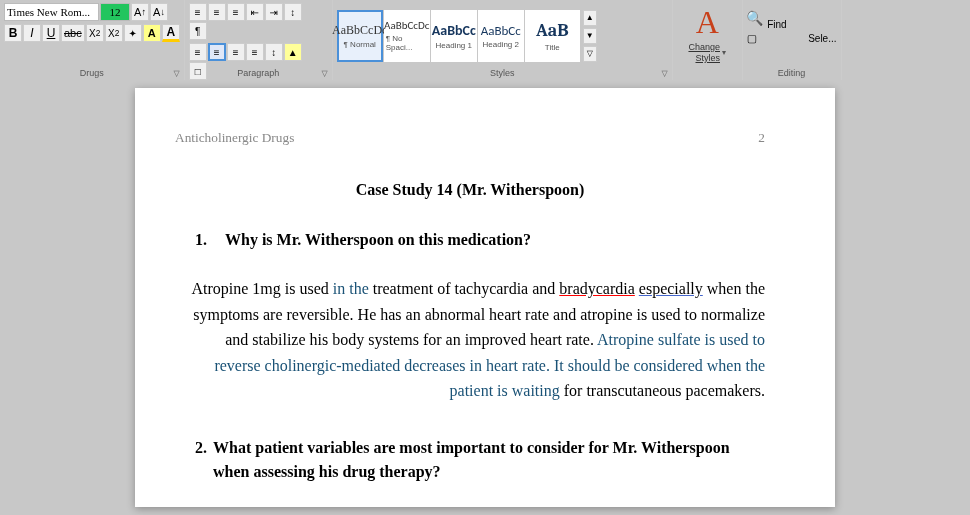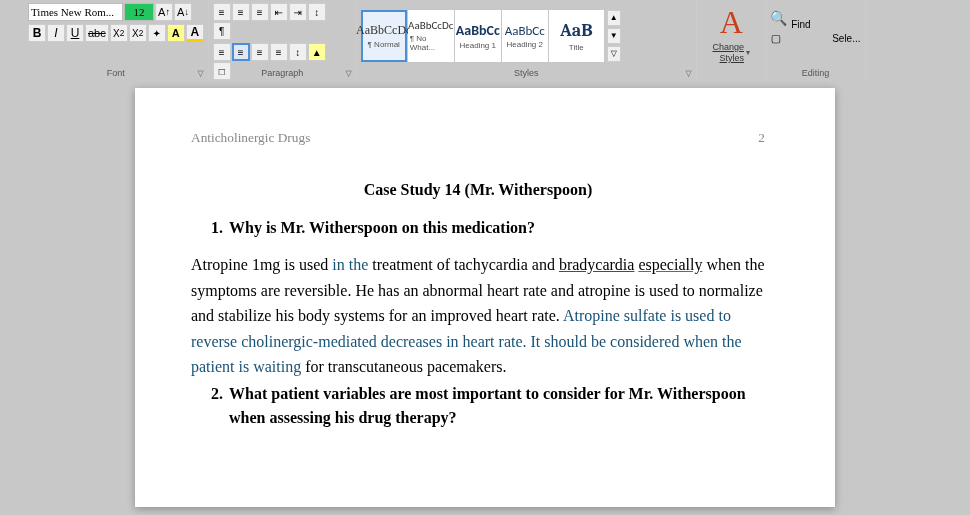--- a/index.html
+++ b/index.html
@@ -68,7 +68,7 @@
 <div class="ribbon-main">
   <div class="ribbon-content">
 
-    <div class="group-col" style="min-width:138px;margin-left:24px;">
+    <div class="group-col" style="min-width:138px;">
       <div class="font-row">
         <div class="font-name-box" style="width:95px;">Times New Rom...</div>
         <div class="font-size-box">12</div>

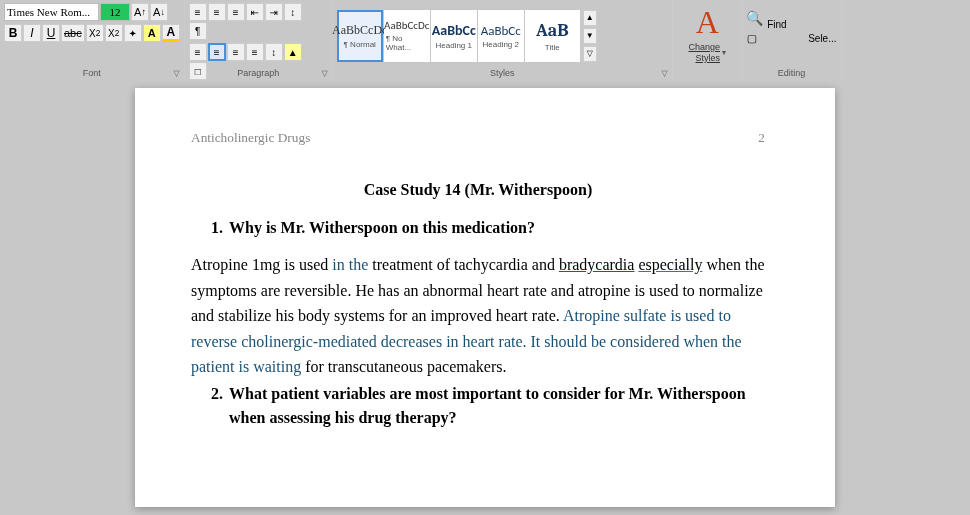--- a/index.html
+++ b/index.html
@@ -123,7 +123,7 @@
 
         <div class="style-btn">
           <span class="style-nospace-text">AaBbCcDc</span>
-          <span class="style-btn-label">¶ No What...</span>
+          <span class="style-btn-label">¶ No Spaci...</span>
         </div>
 
         <div class="style-btn">

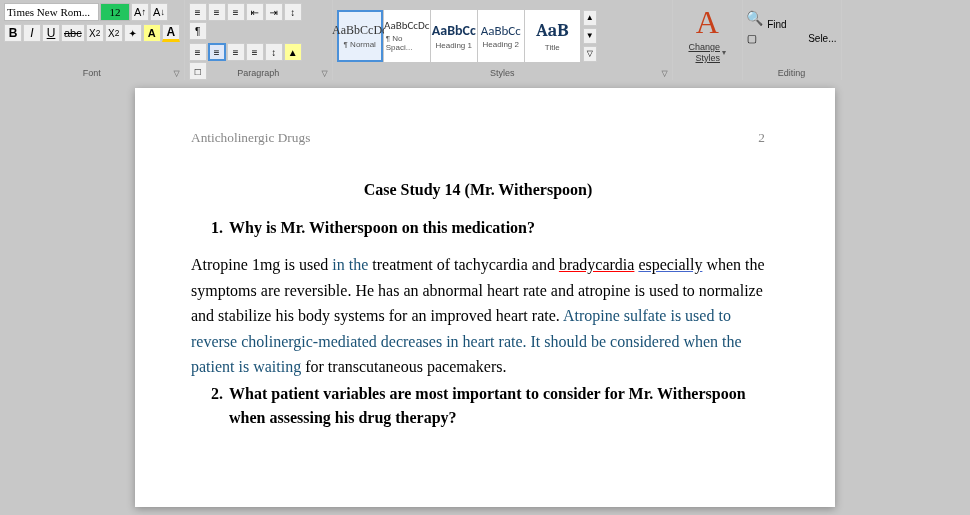--- a/index.html
+++ b/index.html
@@ -86,7 +86,7 @@
         <div class="rb-btn color-a-highlight">A</div>
         <div class="rb-btn color-a">A</div>
       </div>
-      <span class="group-label">Font</span>
+      <span class="group-label">Drugs</span>
       <span class="group-expand">▽</span>
     </div>
 

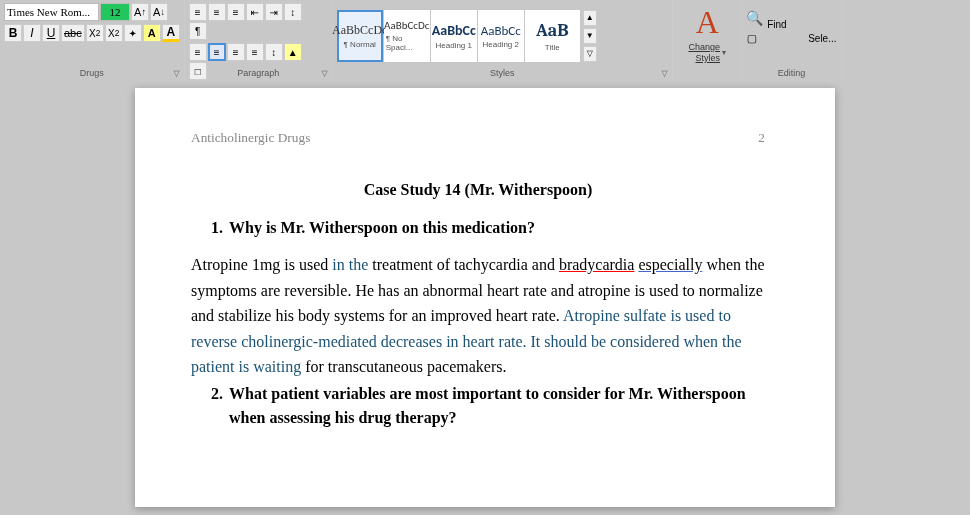--- a/index.html
+++ b/index.html
@@ -31,7 +31,7 @@
     
     .doc-area { background: #c8c8c8; padding: 8px 0; height: calc(515px - 80px); overflow: hidden; display: flex; justify-content: center; }
 
-    .page { background: white; width: 700px; min-height: 380px; box-shadow: 0 2px 8px rgba(0,0,0,0.3); padding: 40px 70px 40px 56px; position: relative; font-family: 'Times New Roman', Times, serif; font-size: 12pt; line-height: 1.5; }
+    .page { background: white; width: 700px; min-height: 380px; box-shadow: 0 2px 8px rgba(0,0,0,0.3); padding: 40px 70px 40px 40px; position: relative; font-family: 'Times New Roman', Times, serif; font-size: 12pt; line-height: 1.5; }
 
     .page-header { display: flex; justify-content: space-between; color: #888; font-size: 10pt; margin-bottom: 30px; }
 

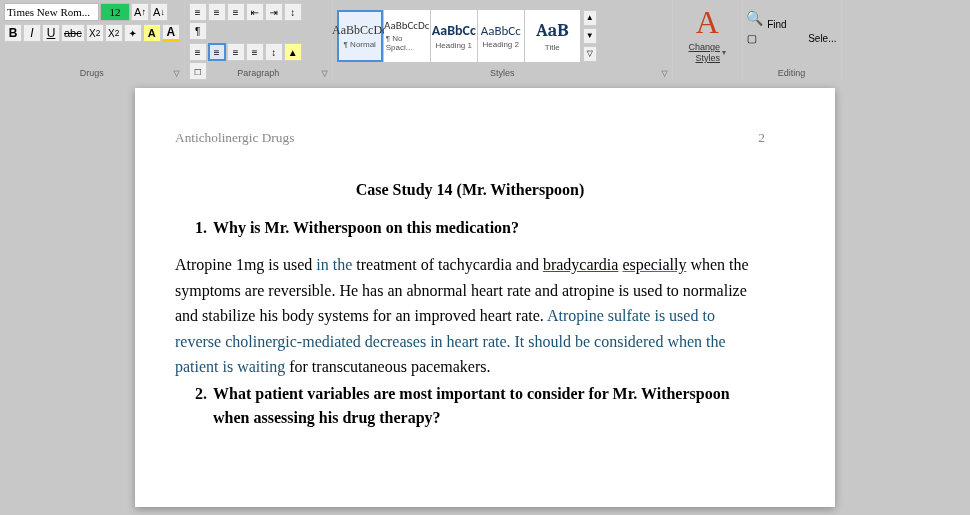--- a/index.html
+++ b/index.html
@@ -188,7 +188,7 @@
 
     <div style="display:flex;align-items:baseline;margin-bottom:12px;">
       <span style="font-weight:bold;margin-right:6px;margin-left:20px;">1.</span>
-      <span class="question" style="margin:0;font-weight:bold;">Why is Mr. Witherspoon on this medication?</span>
+      <span class="question" style="margin:12px;font-weight:bold;">Why is Mr. Witherspoon on this medication?</span>
     </div>
 
     <div class="body-text">

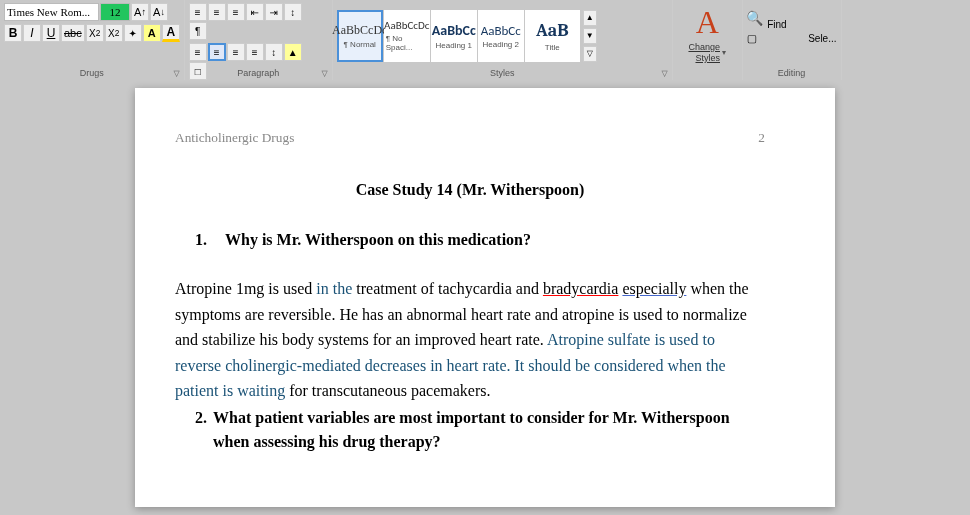--- a/index.html
+++ b/index.html
@@ -39,7 +39,7 @@
 
     .question { font-weight: bold; font-size: 12pt; margin-bottom: 12px; margin-left: 20px; }
 
-    .body-text { font-size: 12pt; line-height: 1.6; margin-bottom: 2px; text-align: left; }
+    .body-text { font-size: 12pt; line-height: 1.6; margin-bottom: 32px; text-align: right; }
 
     .underline-red { text-decoration: underline; text-decoration-color: red; color: inherit; }
     .underline-blue { text-decoration: underline; text-decoration-color: #4466cc; color: inherit; }

